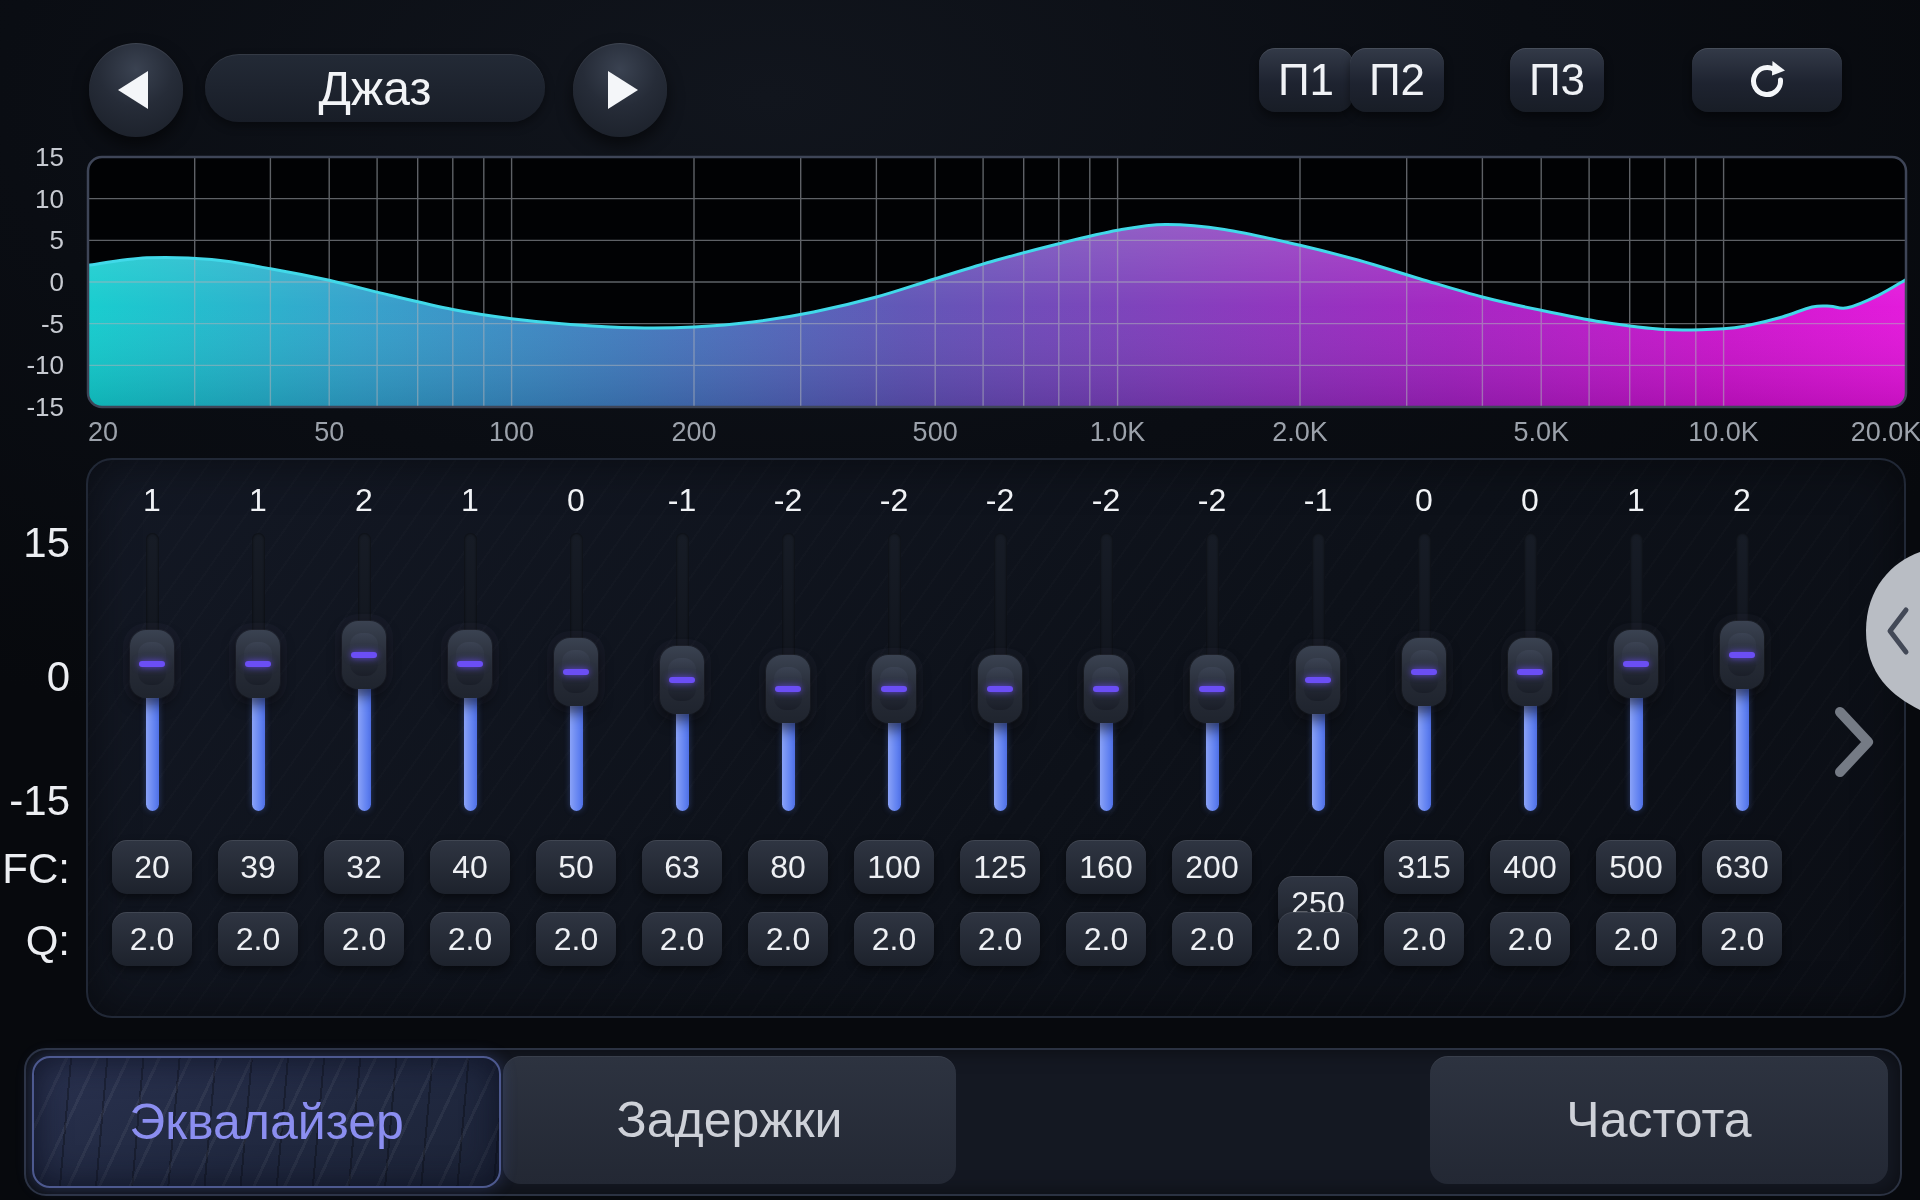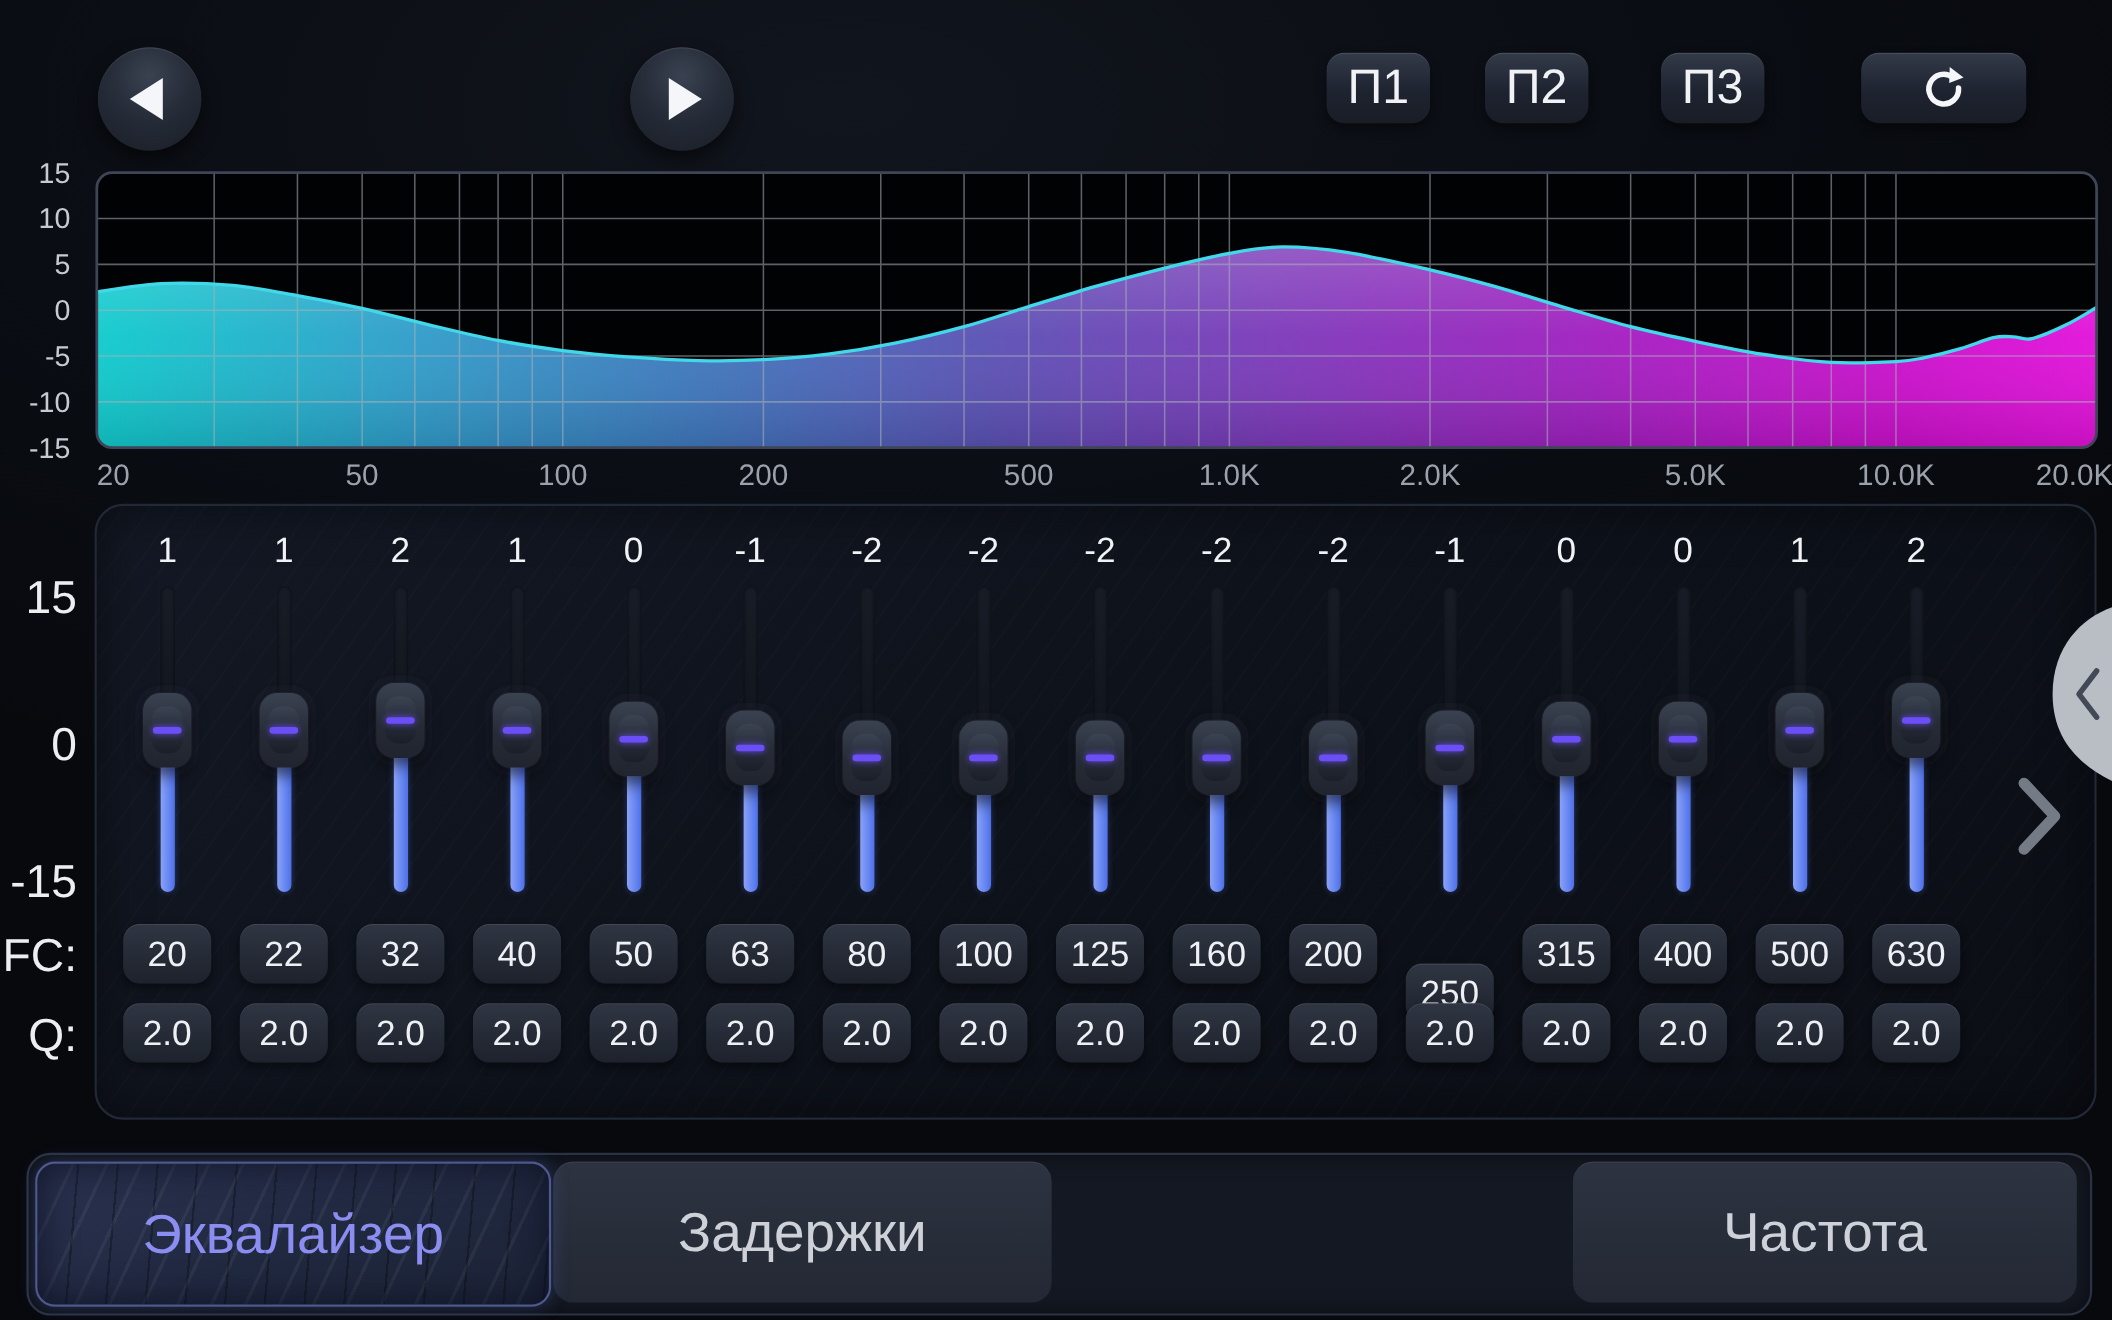--- a/index.html
+++ b/index.html
@@ -79,6 +79,9 @@
 
   <div class="abs circle-btn" style="left:89px;top:43px;">
     <div class="tri-left"></div>
+  </div>
+  <div class="abs preset-pill">
+    <span>Джаз</span>
   </div>
   <div class="abs circle-btn" style="left:573px;top:43px;">
     <div class="tri-right"></div>

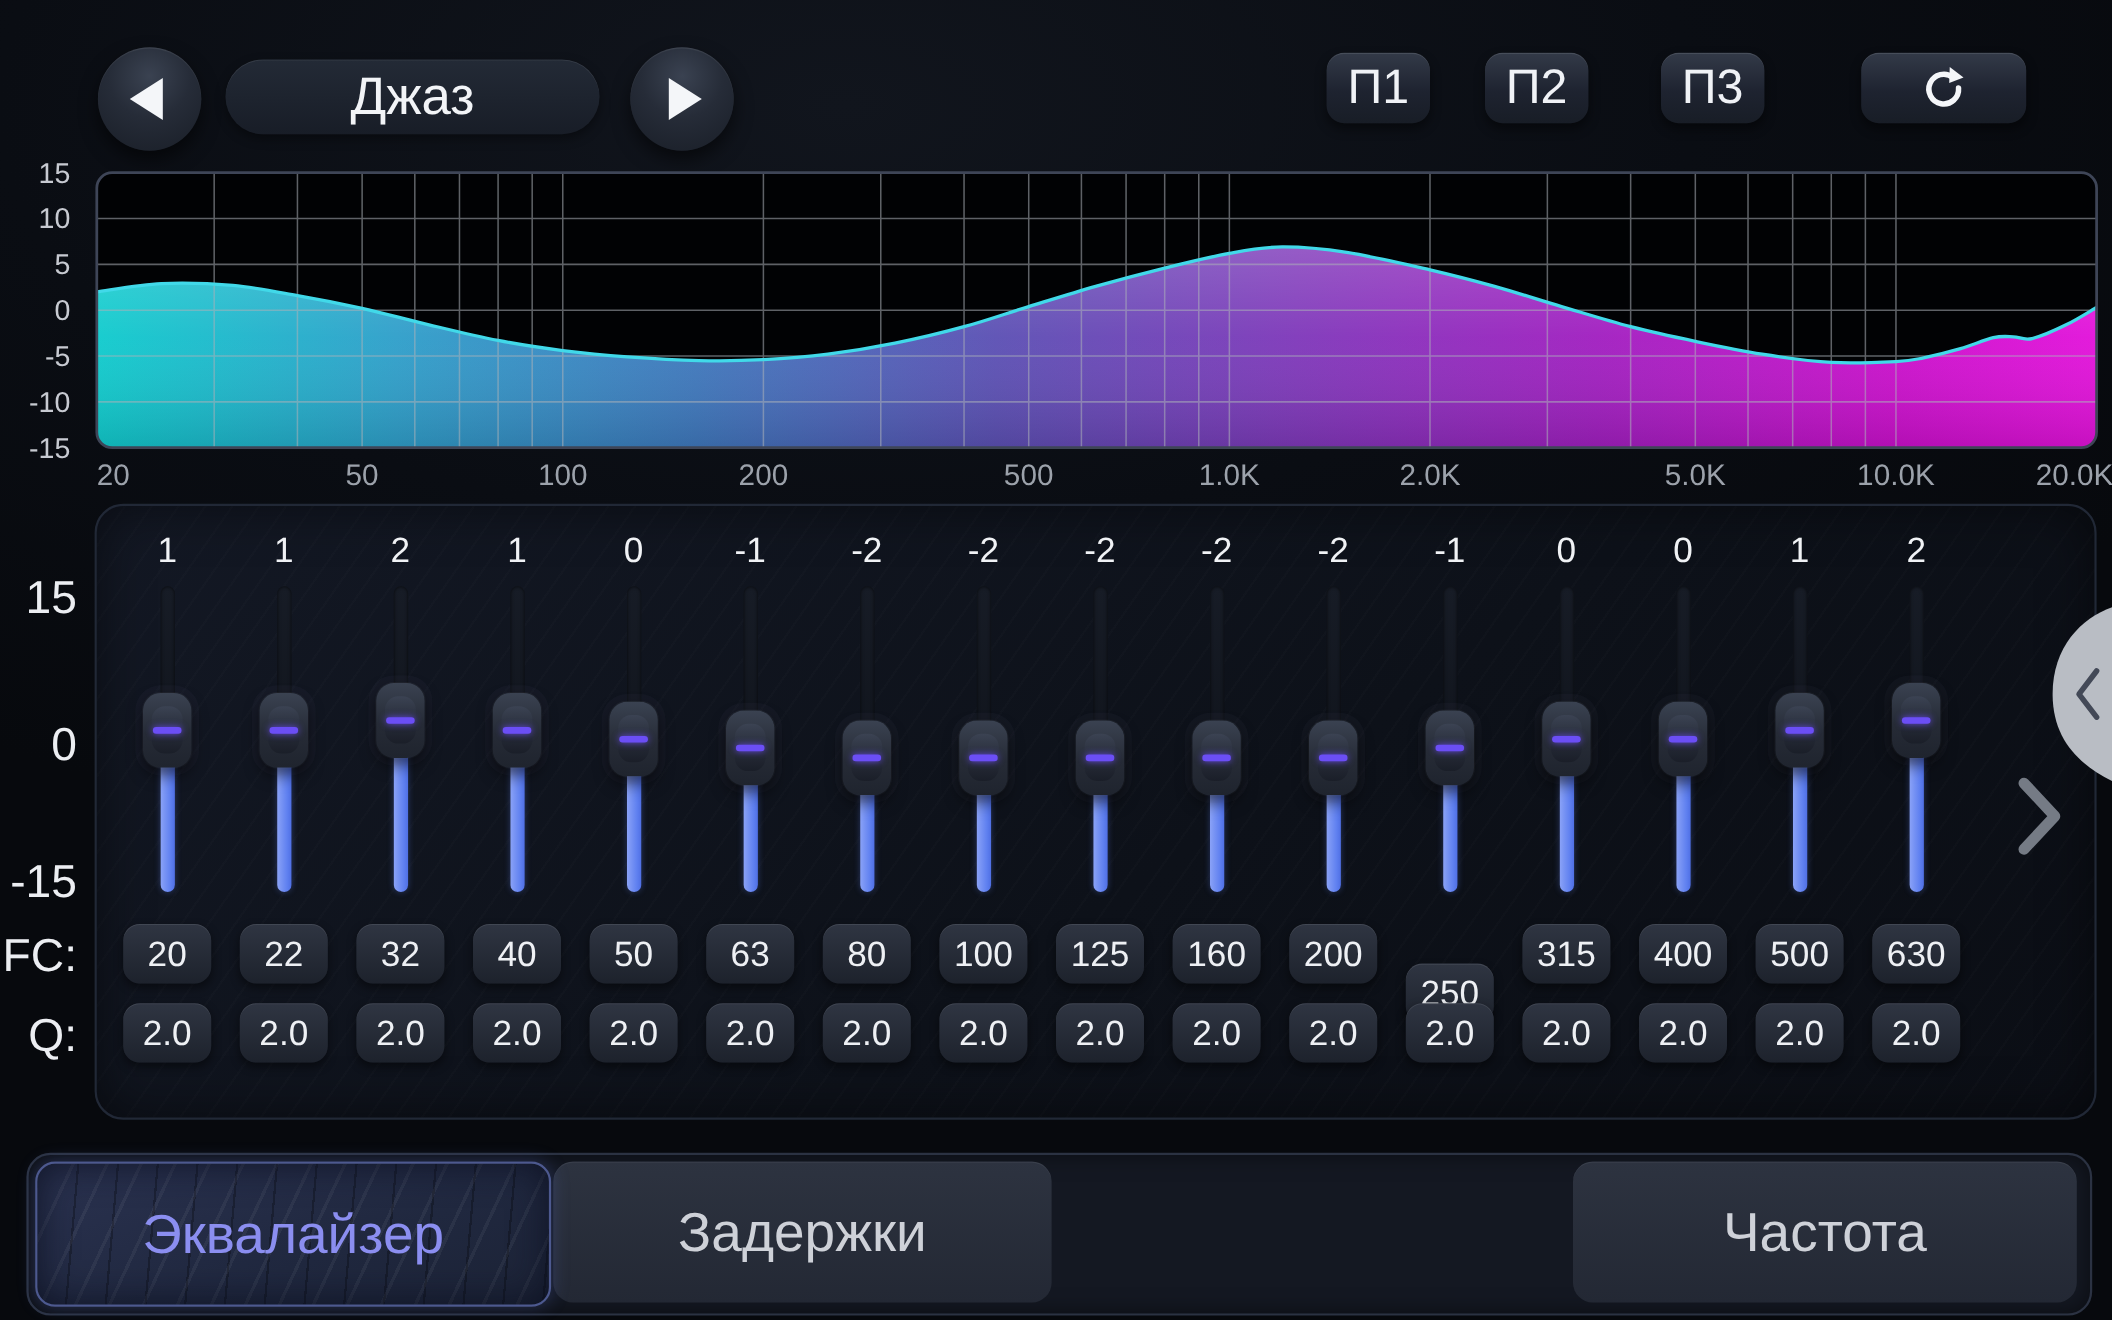--- a/index.html
+++ b/index.html
@@ -87,7 +87,7 @@
     <div class="tri-right"></div>
   </div>
 
-  <div class="abs mem-btn" style="left:1206px;">
+  <div class="abs mem-btn" style="left:1259px;">
     <span>П1</span>
   </div>
   <div class="abs mem-btn" style="left:1350px;">

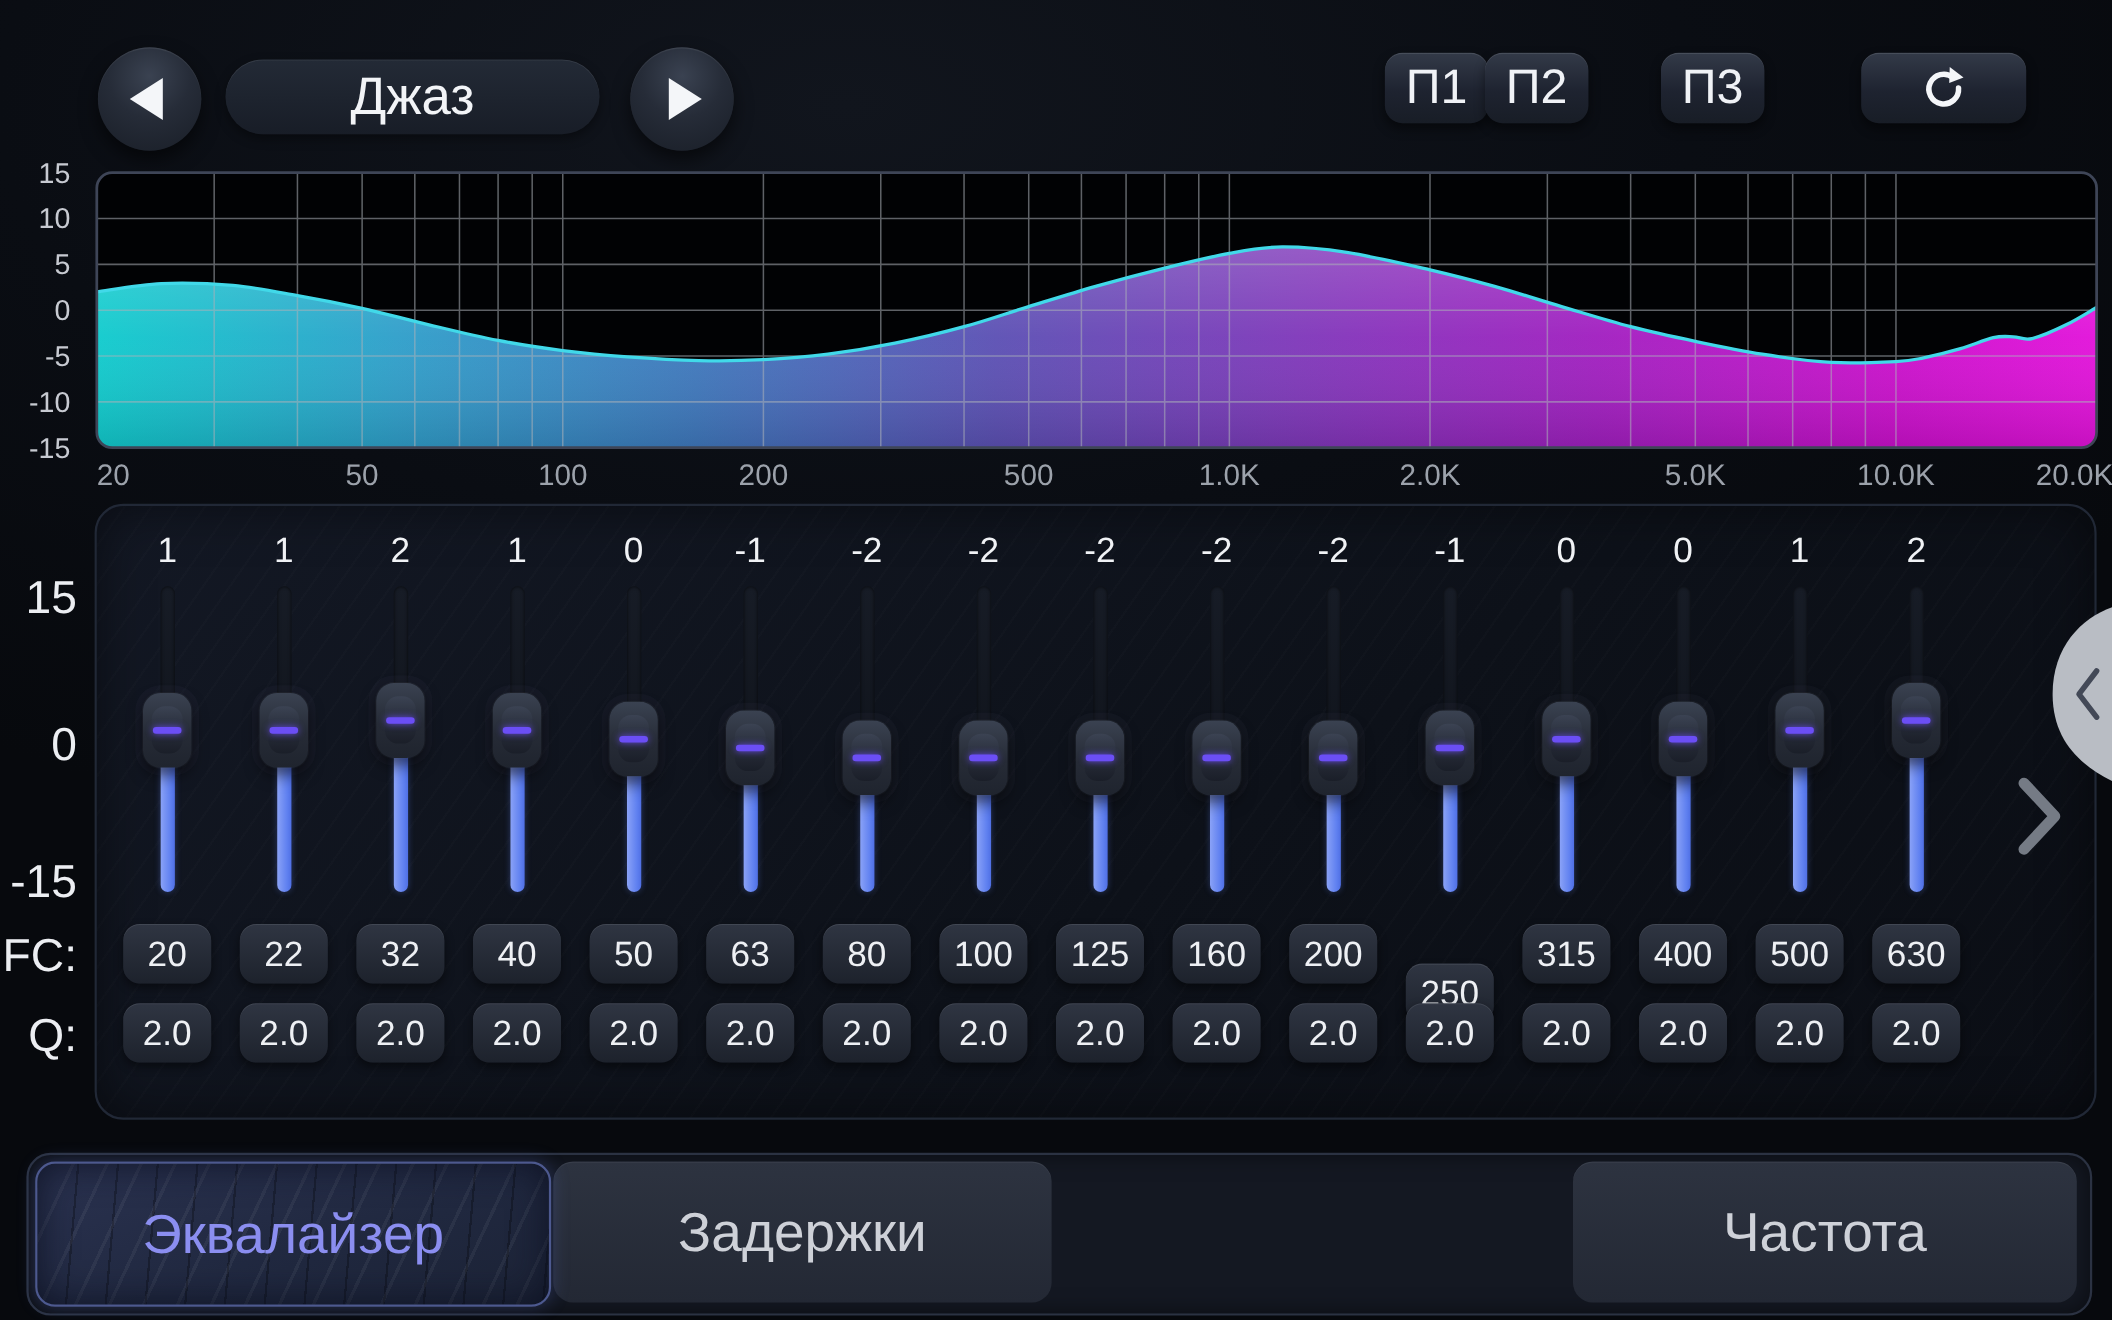--- a/index.html
+++ b/index.html
@@ -177,7 +177,7 @@
           <div class="thumb-inner"></div>
           <div class="thumb-dash"></div>
         </div>
-        <div class="abs cell-btn" style="left:258px;top:840px;">22</div>
+        <div class="abs cell-btn" style="left:258px;top:840px;">39</div>
         <div class="abs cell-btn" style="left:258px;top:912px;">2.0</div>
       </div>
       <div style="pointer-events: auto;">

